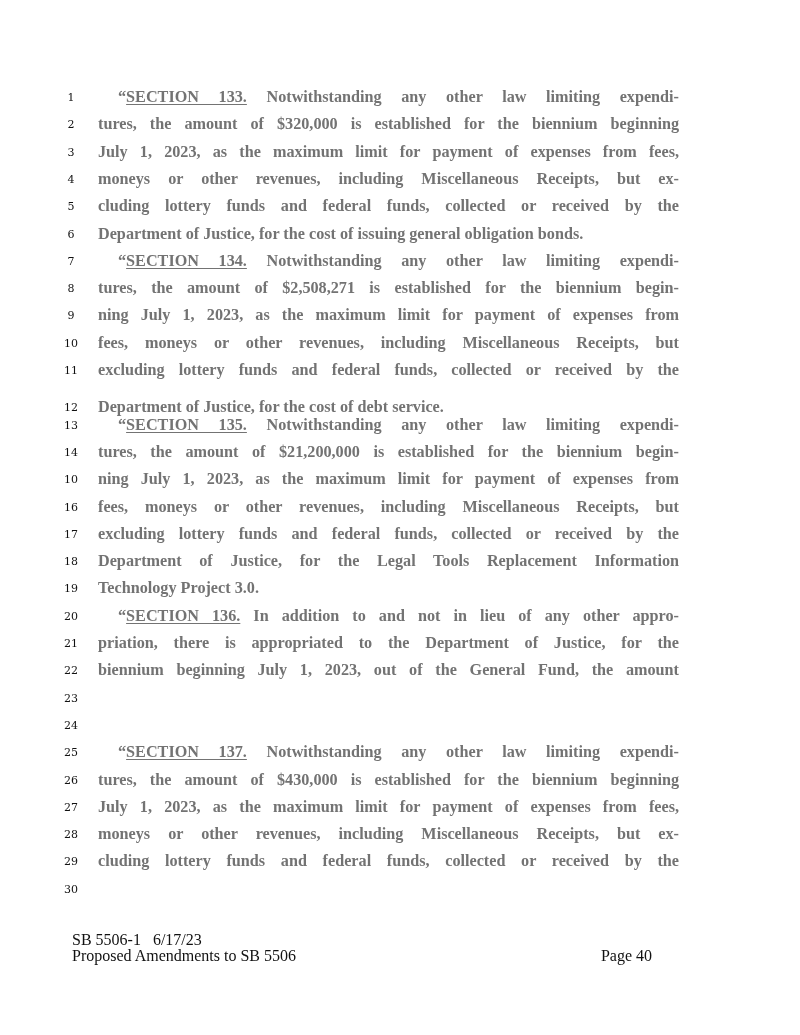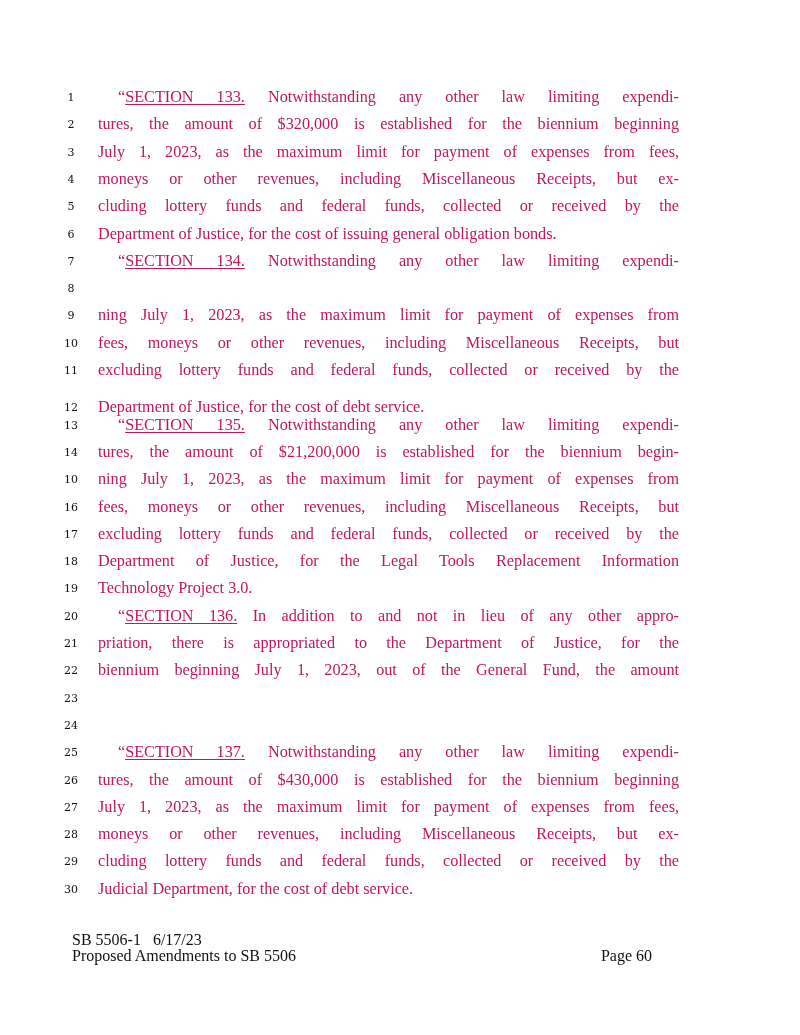--- a/index.html
+++ b/index.html
@@ -10,8 +10,8 @@
     .ln { position: absolute; left: 60px; width: 22px; text-align: center;
           font-family: "DejaVu Serif", serif; font-size: 11px; color: #111; line-height: 27.3px; }
     .txt { position: absolute; left: 98px; width: 581px;
-           font-family: "Liberation Serif", serif; font-weight: normal; font-size: 16.2px;
-           color: #be185d; line-height: 27.3px; white-space: nowrap;
+           font-family: "Liberation Serif", serif; font-weight: bold; font-size: 16.2px;
+           color: #737373; line-height: 27.3px; white-space: nowrap;
            text-align: justify; text-align-last: justify; }
     .txt.last { text-align-last: left; }
     .txt.indent { left: 118px; width: 561px; }

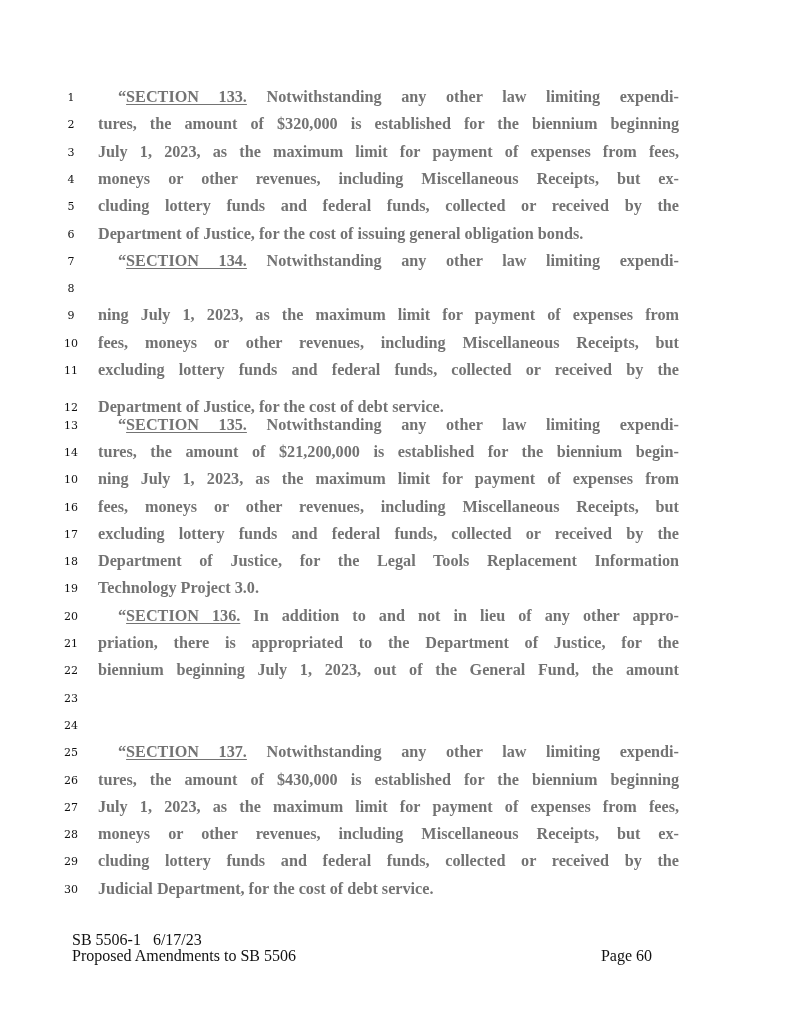--- a/index.html
+++ b/index.html
@@ -56,6 +56,7 @@
       </div>
       <div class="line" style="top: 191.1px;">
         <span class="ln">8</span>
+        <span class="txt">tures, the amount of $2,508,271 is established for the biennium begin-</span>
       </div>
       <div class="line" style="top: 218.4px;">
         <span class="ln">9</span>

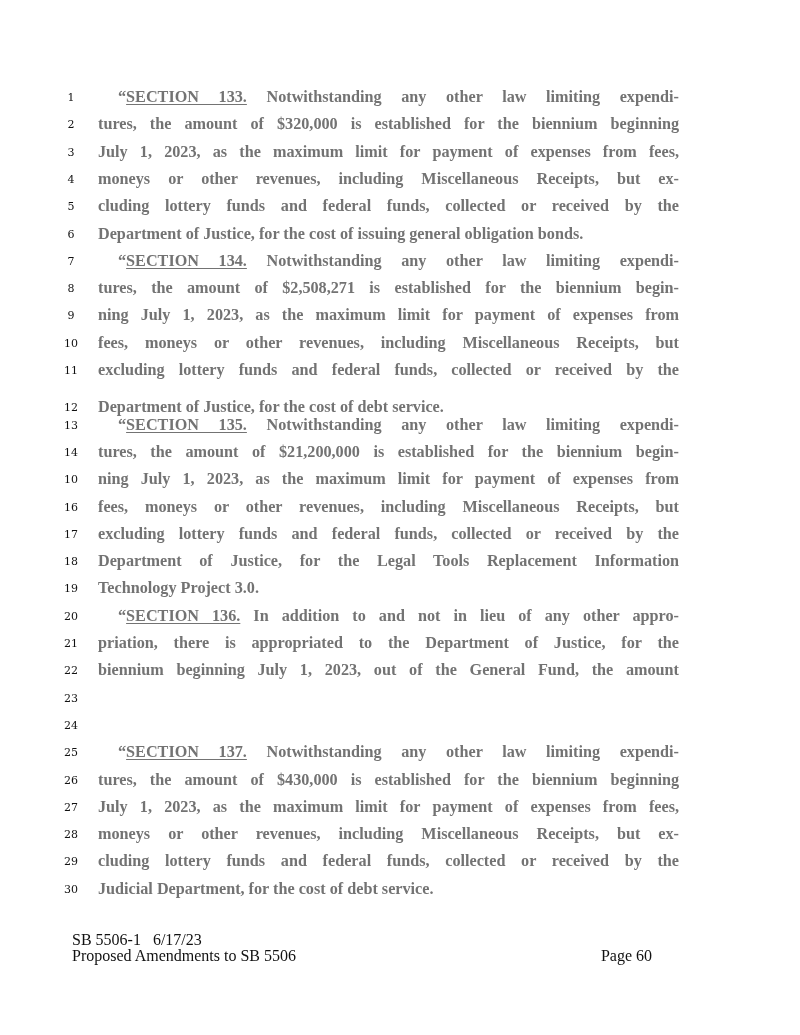--- a/index.html
+++ b/index.html
@@ -142,7 +142,6 @@
       </div>
       <div class="line" style="top: 791.7px;">
         <span class="ln">30</span>
-        <span class="txt last">Judicial Department, for the cost of debt service.</span>
       </div>
     </div>
 

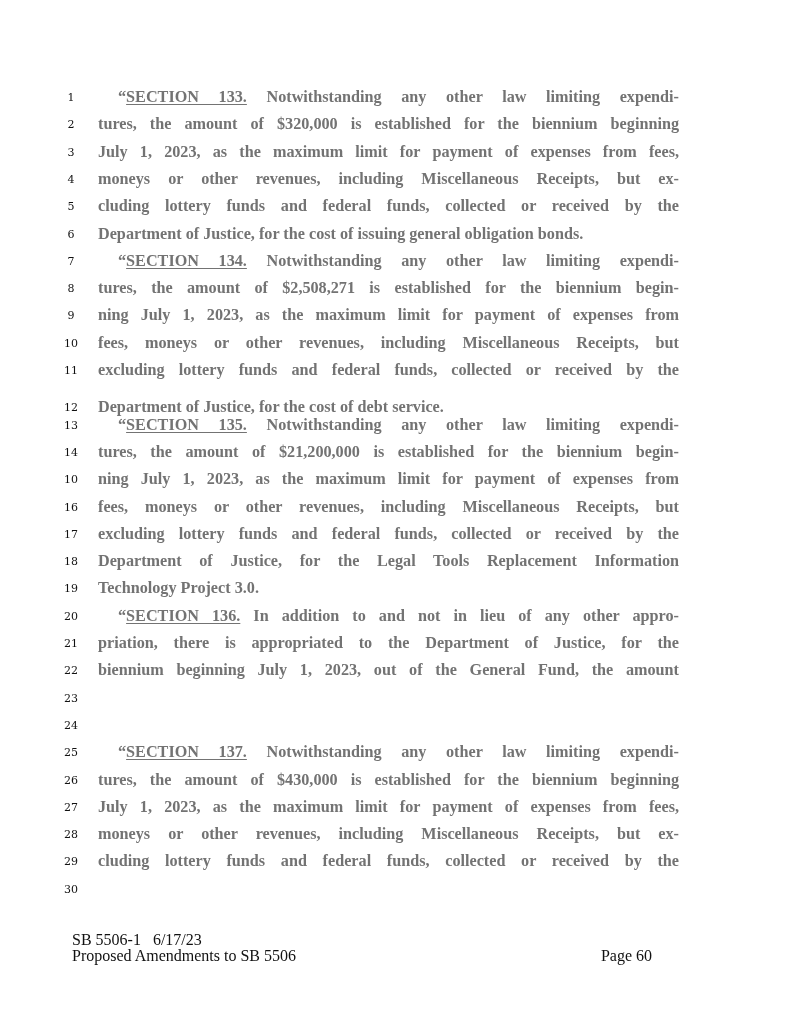--- a/index.html
+++ b/index.html
@@ -152,7 +152,7 @@
     </div>
     <div class="row">
       <span>Proposed Amendments to SB 5506</span>
-      <span class="page-num">Page 60</span>
+      <span class="page-num">Page 40</span>
     </div>
   </div>
 </div>

